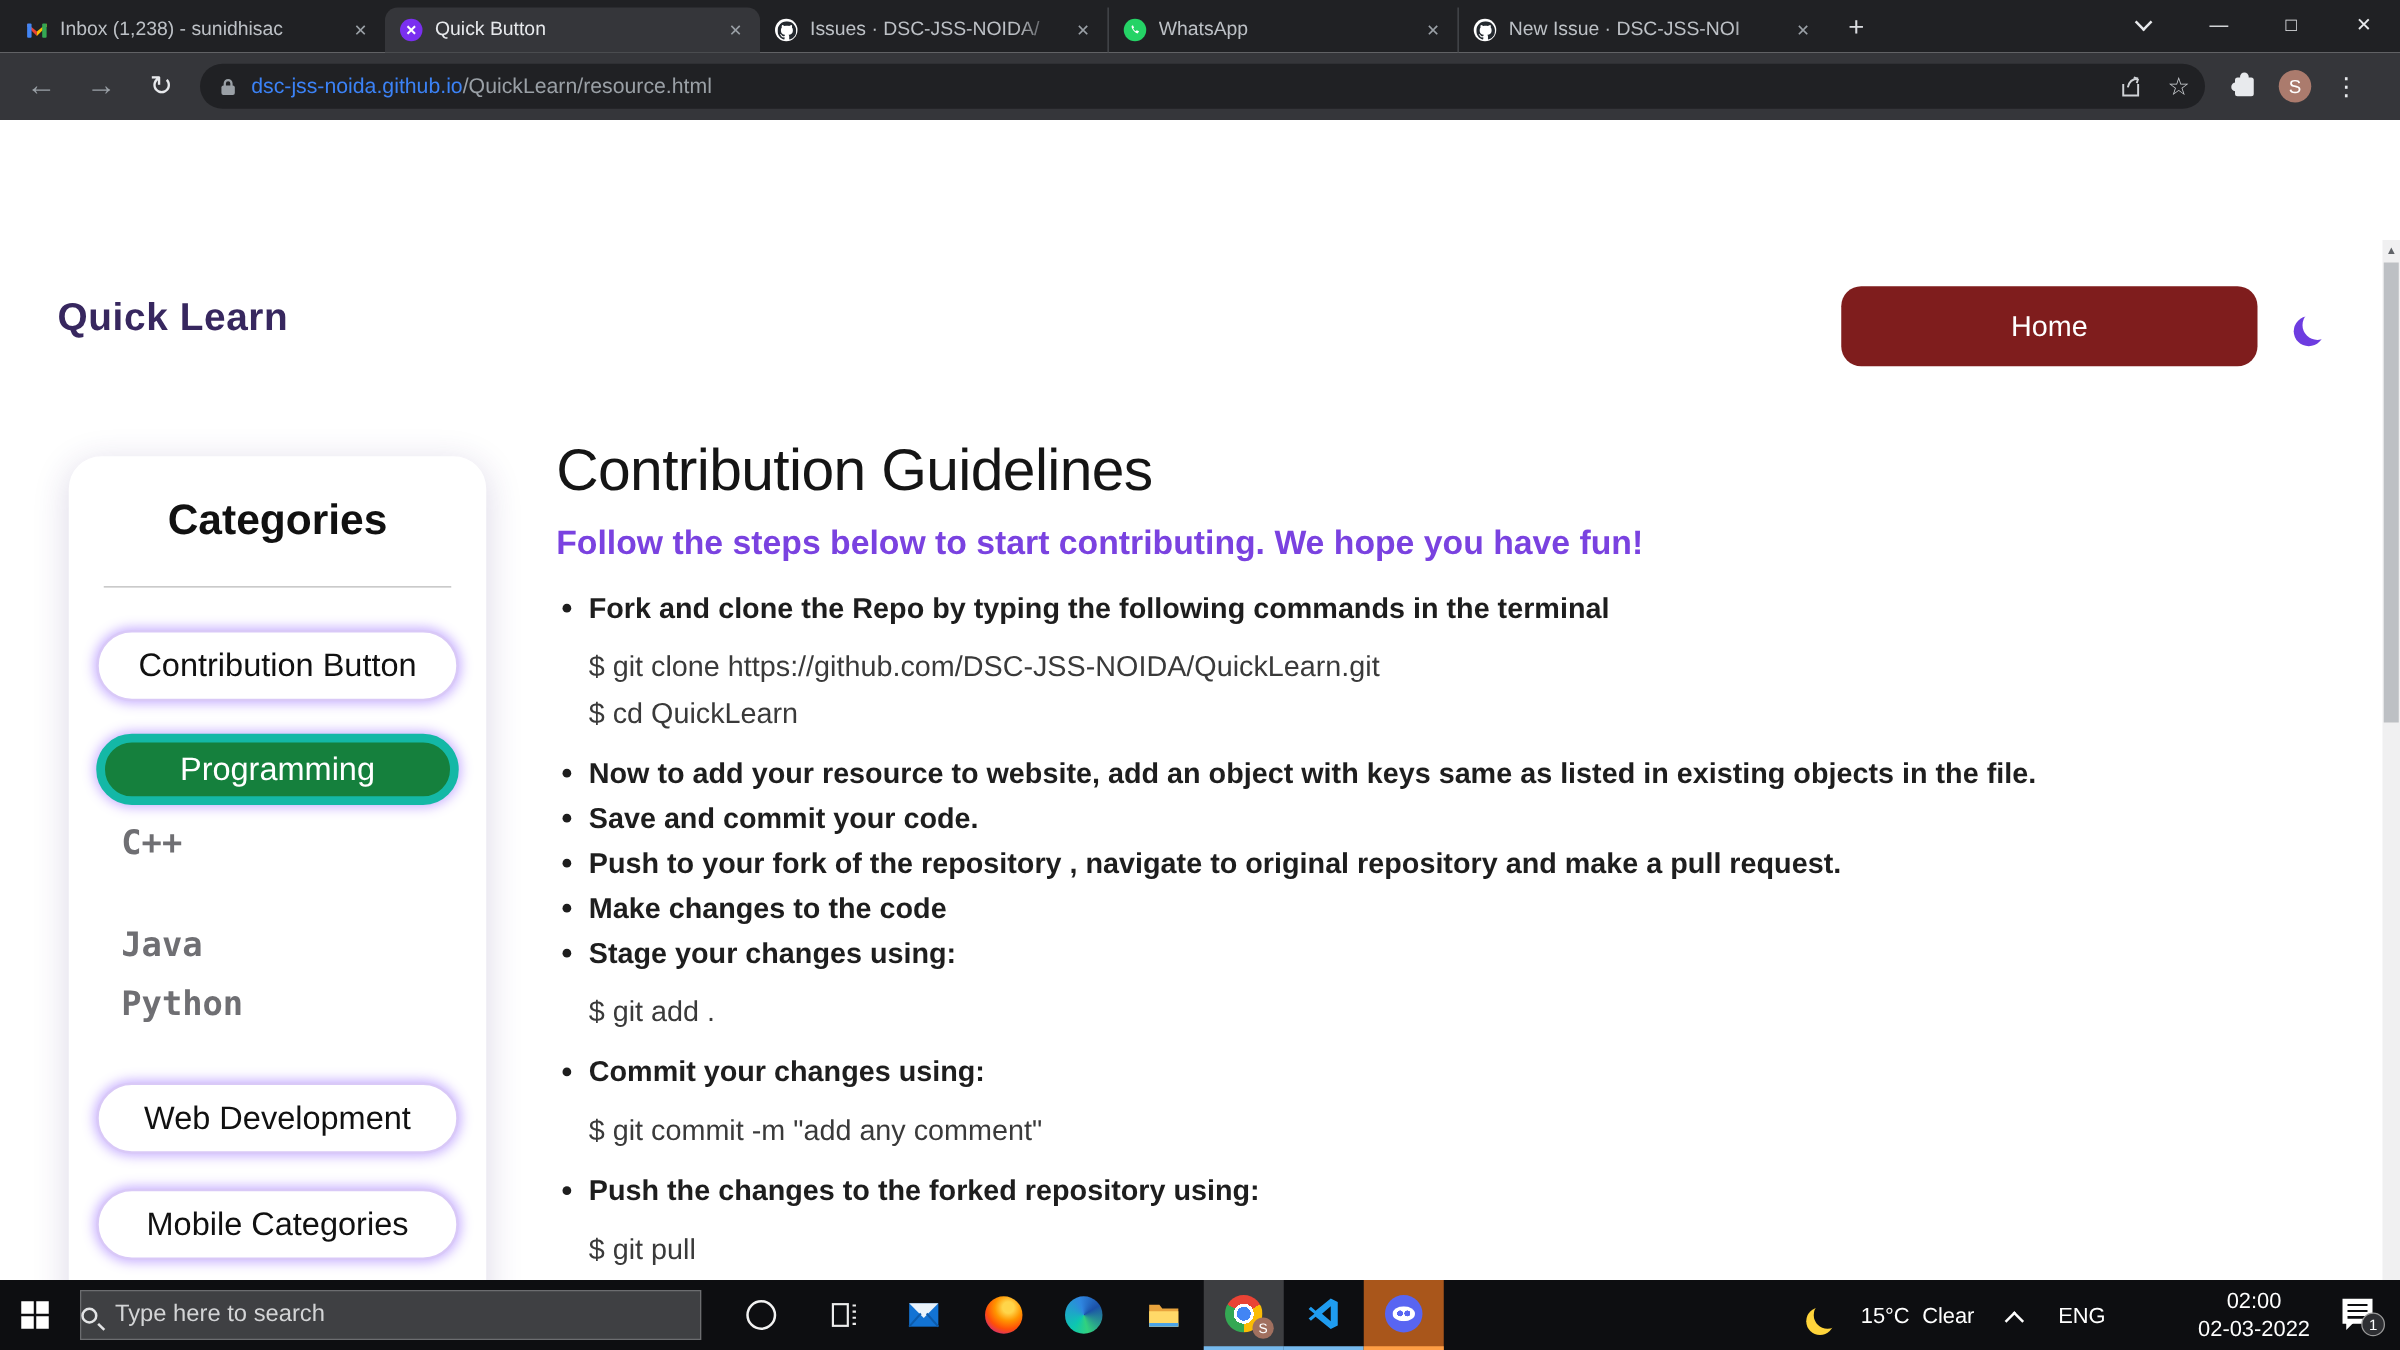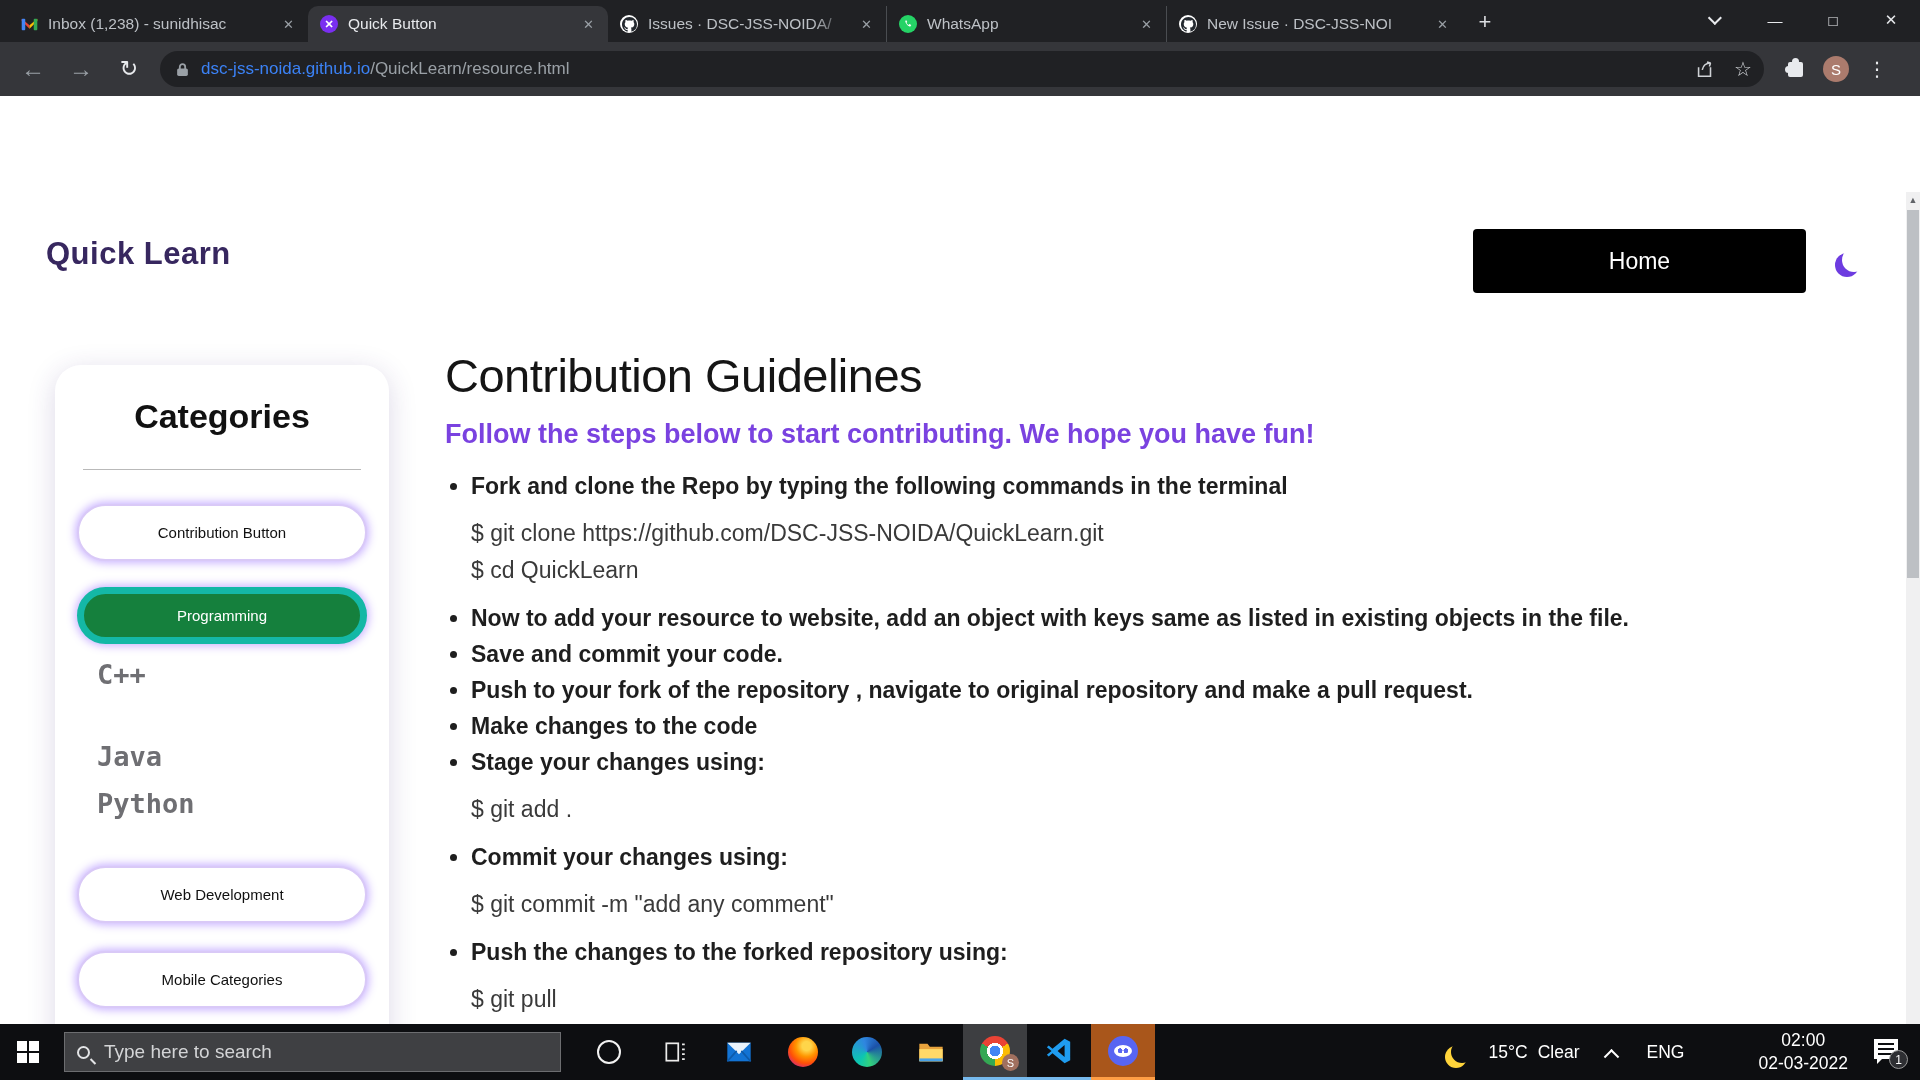--- a/index.html
+++ b/index.html
@@ -43,7 +43,7 @@
   
   .page { position:absolute; top:96px; left:0; width:1920px; height:928px; background:#fff; overflow:hidden; }
   .logo { position:absolute; left:46px; top:140px; font-size:31px; font-weight:800; color:#37275f; letter-spacing:.5px; }
-  .home-btn { position:absolute; left:1473px; top:133px; width:333px; height:64px; background:#000000; color:#fff; font-size:23px; border:none; border-radius:4px; display:flex; align-items:center; justify-content:center; }
+  .home-btn { position:absolute; left:1473px; top:133px; width:333px; height:64px; background:#7f1d1d; color:#fff; font-size:23px; border:none; border-radius:16px; display:flex; align-items:center; justify-content:center; }
   .moon { position:absolute; left:1842px; top:152px; width:24px; height:24px; border-radius:50%; box-shadow:-7px 5px 0 0 #6d3ce0; }
 
   .sidebar { position:absolute; left:55px; top:269px; width:334px; height:860px; background:#fff; border-radius:26px; box-shadow:0 6px 28px rgba(60,40,120,.18); }

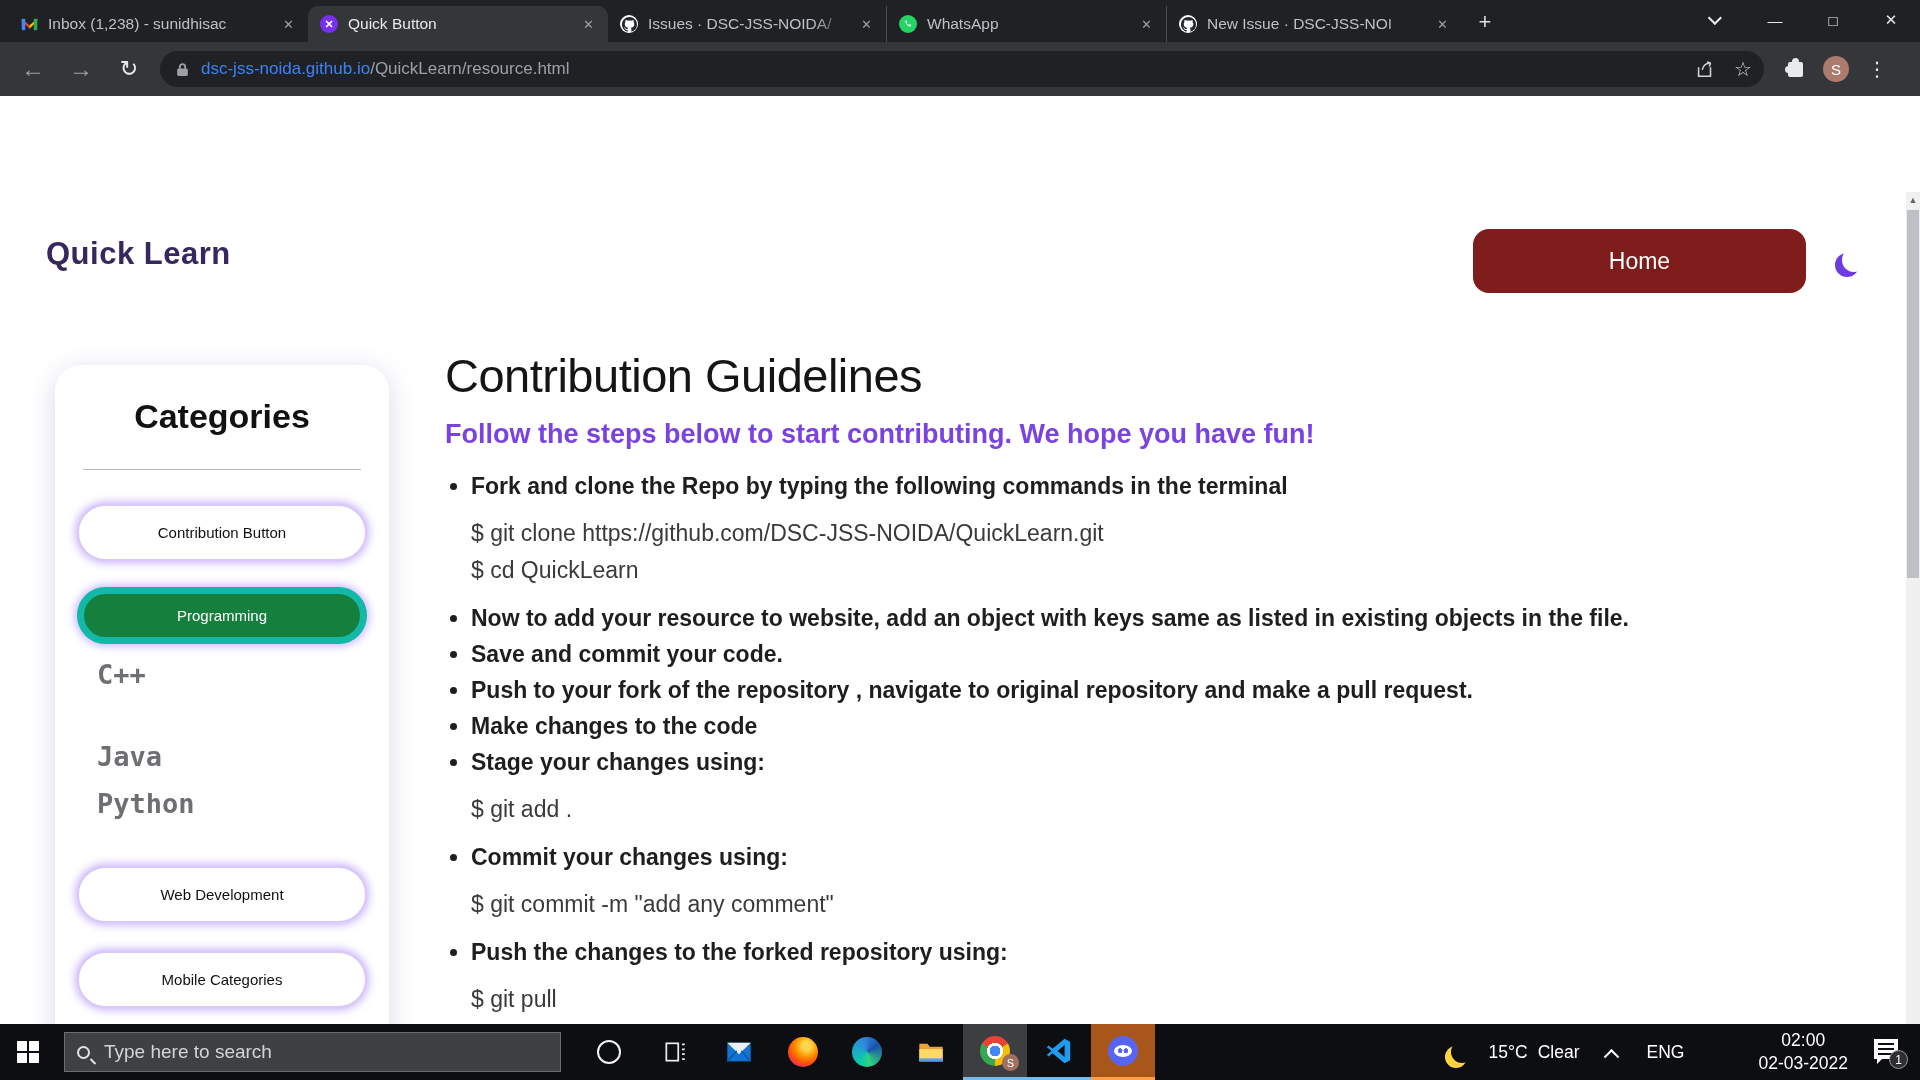--- a/index.html
+++ b/index.html
@@ -49,7 +49,7 @@
   .sidebar { position:absolute; left:55px; top:269px; width:334px; height:860px; background:#fff; border-radius:26px; box-shadow:0 6px 28px rgba(60,40,120,.18); }
   .cat-title { position:absolute; top:32px; width:100%; text-align:center; font-size:34px; font-weight:bold; color:#111; }
   .cat-divider { position:absolute; top:104px; left:28px; width:278px; border-top:1.5px solid #b9b9b9; }
-  .pill { position:absolute; left:22px; width:290px; height:57px; border-radius:29px; background:#fff; border:2px solid #d9c9f7; box-shadow:0 0 9px 2px rgba(136,84,255,.45); display:flex; align-items:center; justify-content:center; font-size:15px; color:#111; }
+  .pill { position:absolute; left:22px; width:290px; height:57px; border-radius:29px; background:#fff; border:2px solid #d9c9f7; box-shadow:0 0 9px 2px rgba(136,84,255,.45); display:flex; align-items:center; justify-content:center; font-size:26px; color:#111; }
   .pill.primary { background:#15803d; color:#fff; border:7px solid #14b8a6; }
   .cat-link { position:absolute; left:42px; font-family:"DejaVu Sans Mono", monospace; font-weight:bold; font-size:27px; color:#6f6f73; }
 

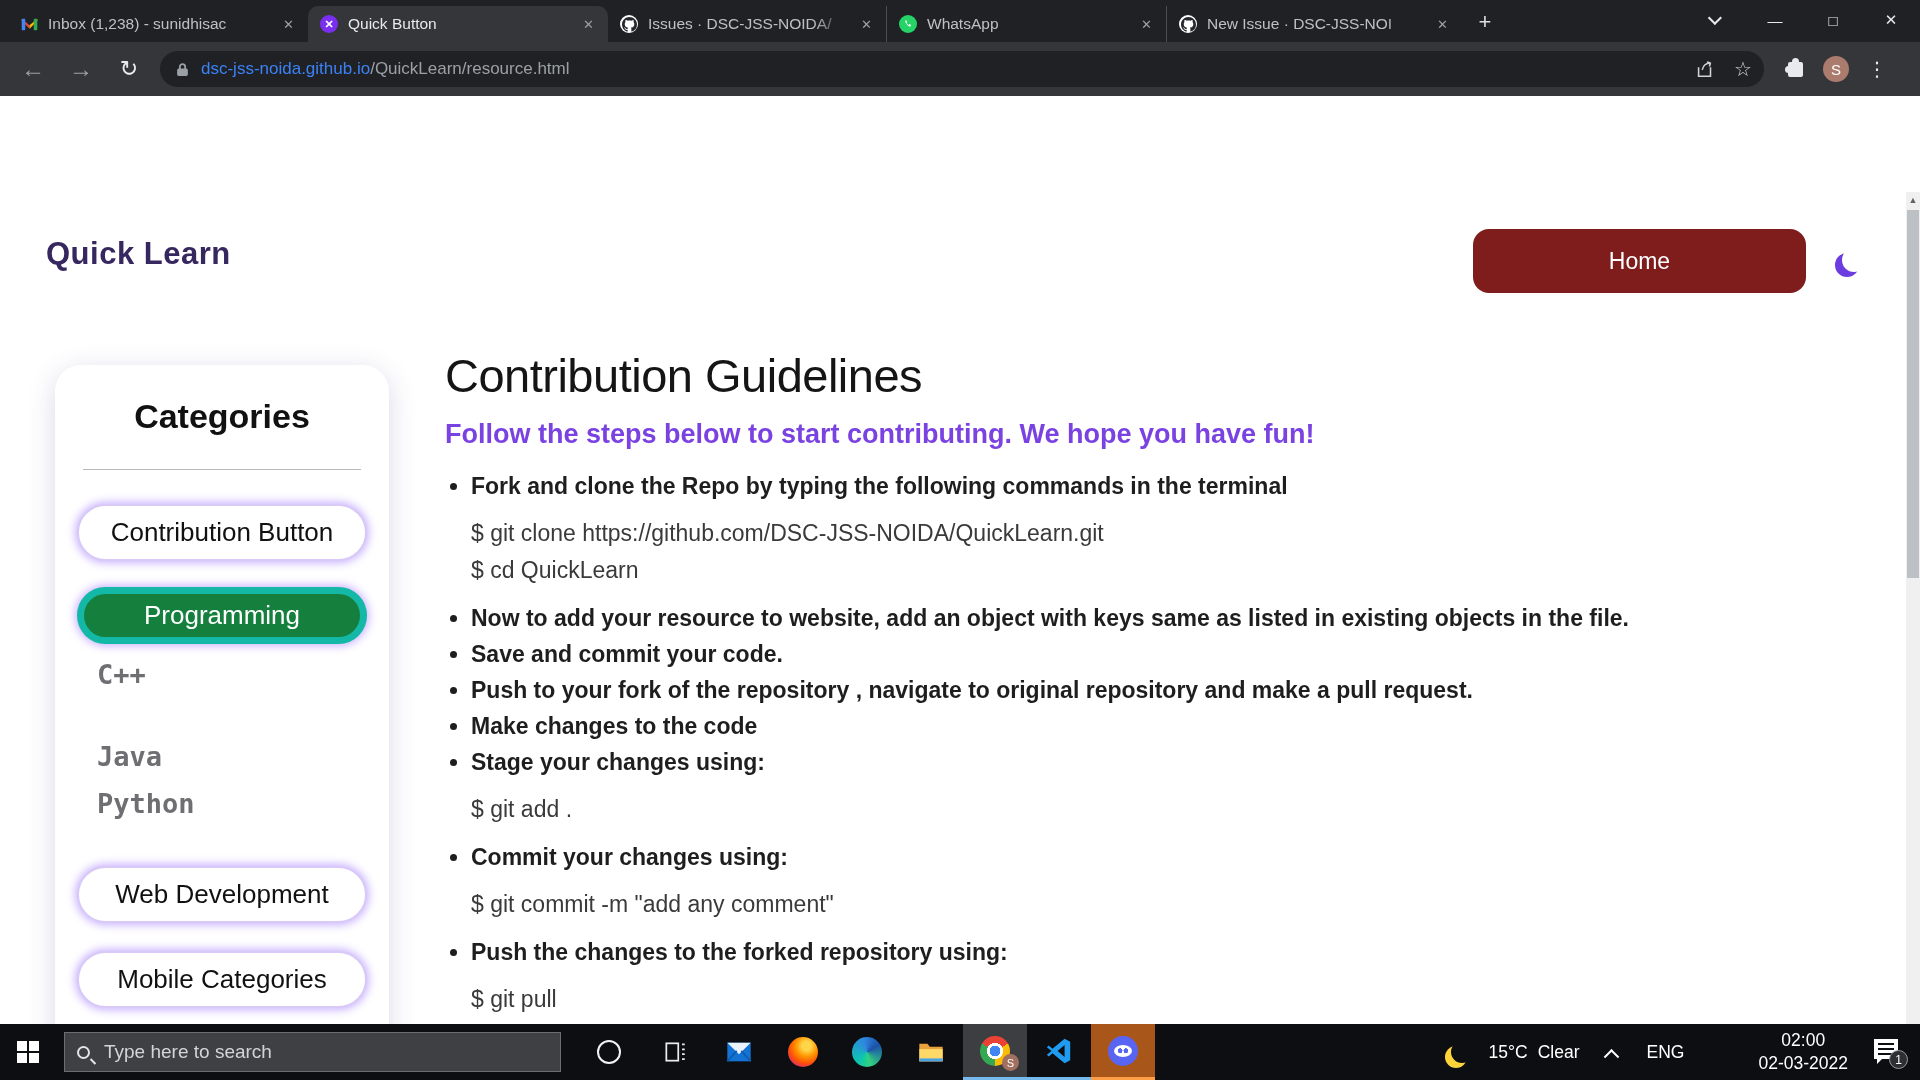--- a/index.html
+++ b/index.html
@@ -70,7 +70,7 @@
   .startbtn { width:56px; height:56px; display:flex; align-items:center; justify-content:center; }
   .winlogo { display:grid; grid-template-columns:10px 10px; grid-template-rows:10px 10px; gap:2px; }
   .winlogo span { background:#fff; }
-  .tsearch { width:497px; height:40px; background:#3f4043; border:1px solid #6c6d70; display:flex; align-items:center; padding:0 12px; margin-left:8px; }
+  .tsearch { width:497px; height:40px; background:#3f4043; border:1px solid #6c6d70; display:flex; align-items:center; padding:0 0; margin-left:8px; }
   .mag { width:13px; height:13px; border:2px solid #e3e4e6; border-radius:50%; position:relative; margin-right:14px; }
   .mag::after { content:""; position:absolute; width:2px; height:7px; background:#e3e4e6; transform:rotate(-45deg); left:13px; top:10px; }
   .tsearch .ph { color:#d3d4d6; font-size:19px; }

